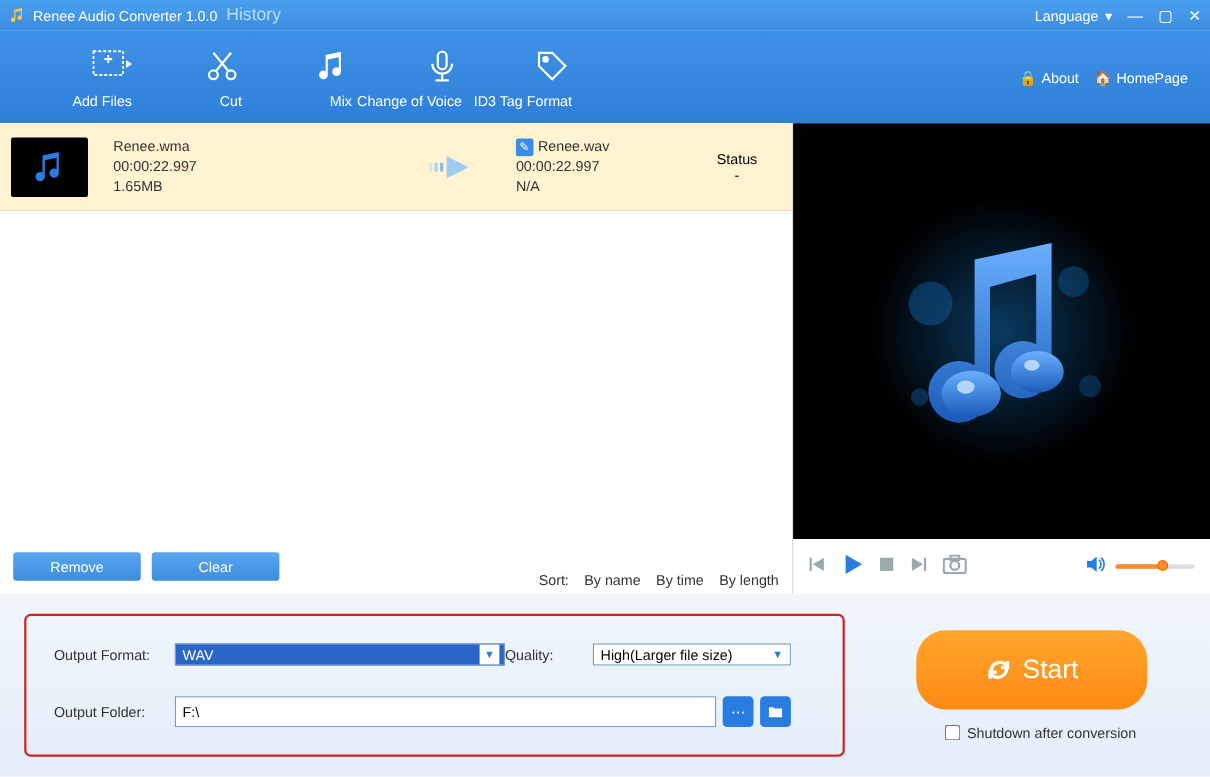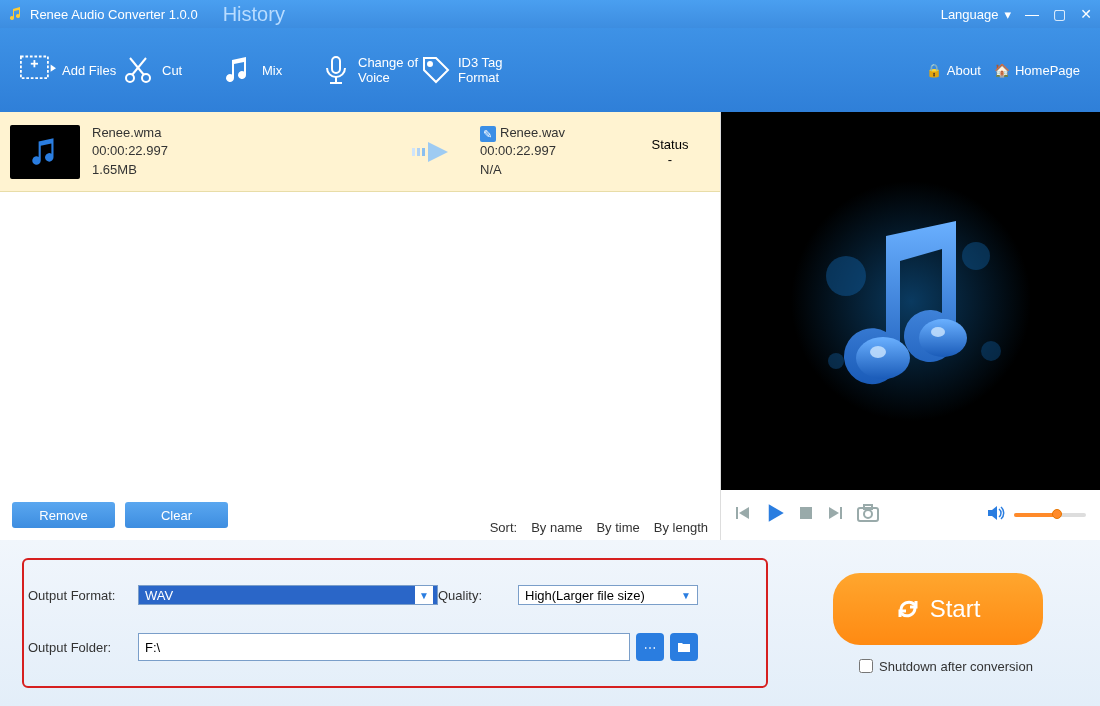--- a/index.html
+++ b/index.html
@@ -62,7 +62,7 @@
       <path fill="#ffcc33" d="M5 3l7-2v9a2 2 0 1 1-1-1.7V4L6 5v7a2 2 0 1 1-1-1.7V3z"></path>
     </svg>
   <span>Renee Audio Converter 1.0.0</span>
-  <span style="color:#b8dcff; margin-left:25px; font-size:20px;">History</span>
+  <span style="color:#b8dcff; margin-left:8px; font-size:16px;">History</span>
   <div class="right">
     <div class="lang">
       <span>Language</span>

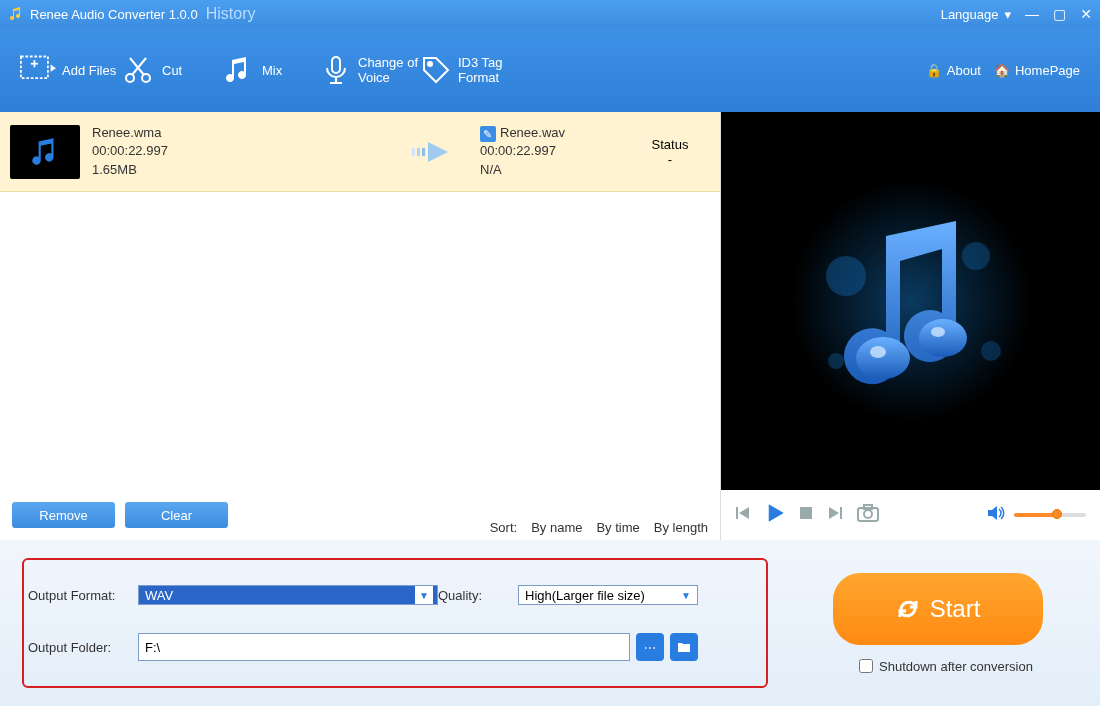--- a/index.html
+++ b/index.html
@@ -10,7 +10,7 @@
   .titlebar .lang { display: flex; align-items: center; gap: 6px; cursor: pointer; }
   .titlebar .win-btn { cursor: pointer; font-size: 14px; }
   .toolbar { height: 84px; background: linear-gradient(to bottom, #3e92e6, #2f7fd8); display: flex; align-items: center; padding: 0 20px; color: white; }
-  .tool-item { display: flex; flex-direction: row; align-items: center; gap: 6px; cursor: pointer; font-size: 13px; width: 100px; }
+  .tool-item { display: flex; flex-direction: column; align-items: flex-end; gap: 6px; cursor: pointer; font-size: 13px; width: 100px; }
   .tool-item .icon { width: 36px; height: 36px; display:flex; align-items:center; justify-content:center; }
   .toolbar .right { margin-left: auto; display: flex; gap: 14px; align-items:center; font-size: 13px; }
   .toolbar .link { display:flex; align-items:center; gap:4px; cursor:pointer; }

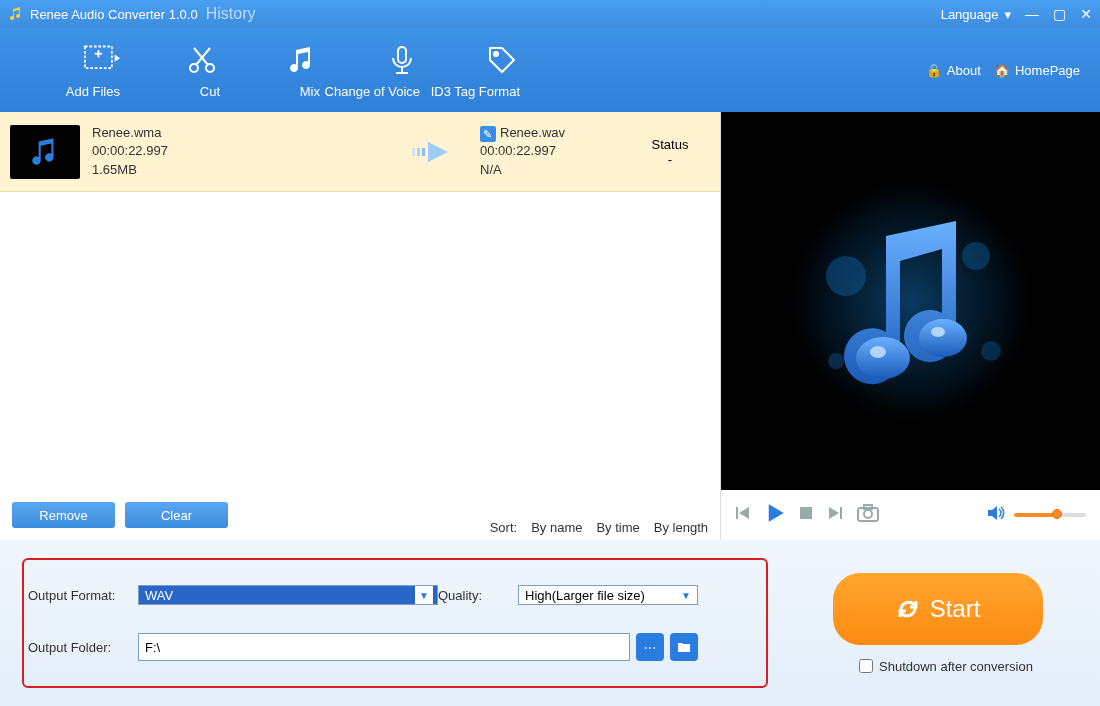--- a/index.html
+++ b/index.html
@@ -16,7 +16,7 @@
   .toolbar .link { display:flex; align-items:center; gap:4px; cursor:pointer; }
   .main { display: flex; height: 428px; background: white; }
   .file-area { flex: 1; display: flex; flex-direction: column; }
-  .file-row { height: 80px; background: #fff3d1; border-bottom: 1px solid #e8dda8; display: flex; align-items: center; padding: 0 10px; }
+  .file-row { height: 80px; background: #fff3d1; border-bottom: 1px solid #e8dda8; display: flex; align-items: center; padding: 0 10px; gap: 11px; }
   .thumb { width: 70px; height: 54px; background: #000; display:flex; align-items:center; justify-content:center; border-radius:2px; }
   .srcinfo { margin-left: 12px; font-size: 13px; color: #333; line-height: 1.4; }
   .srcinfo .name { color: #333; }

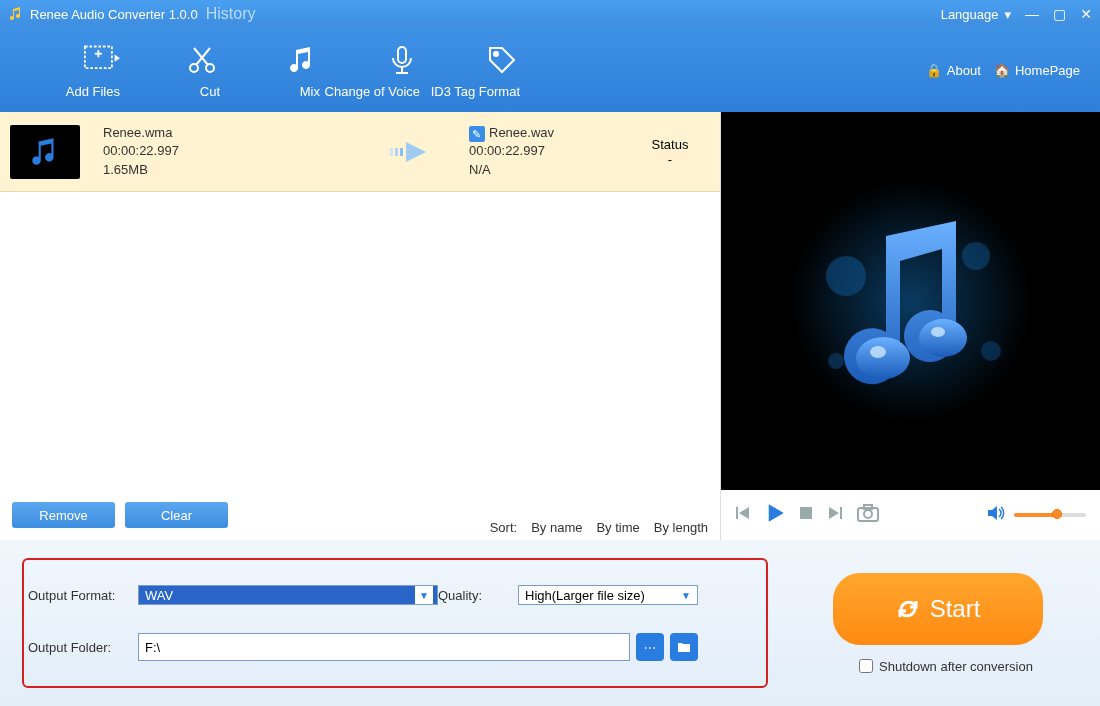--- a/index.html
+++ b/index.html
@@ -27,7 +27,7 @@
   .status-col { width: 80px; text-align:center; font-size:13px; }
   .list-space { flex:1; background:white; }
   .action-row { height: 50px; display:flex; align-items:center; padding: 0 12px; gap:10px; }
-  .small-btn { width: 103px; height: 26px; background: linear-gradient(to bottom,#5aa7f0,#3d8de0); color:white; border:none; border-radius:3px; font-size:13px; cursor:pointer; }
+  .small-btn { width: 116px; height: 26px; background: linear-gradient(to bottom,#5aa7f0,#3d8de0); color:white; border:none; border-radius:3px; font-size:13px; cursor:pointer; }
   .sort-area { margin-left:auto; font-size:13px; color:#333; display:flex; gap:14px; align-items:center;margin-top:24px; }
   .sort-area span { cursor:pointer; }
   .preview { width: 380px; background: #fff; display:flex; flex-direction:column; border-left: 1px solid #ddd; }

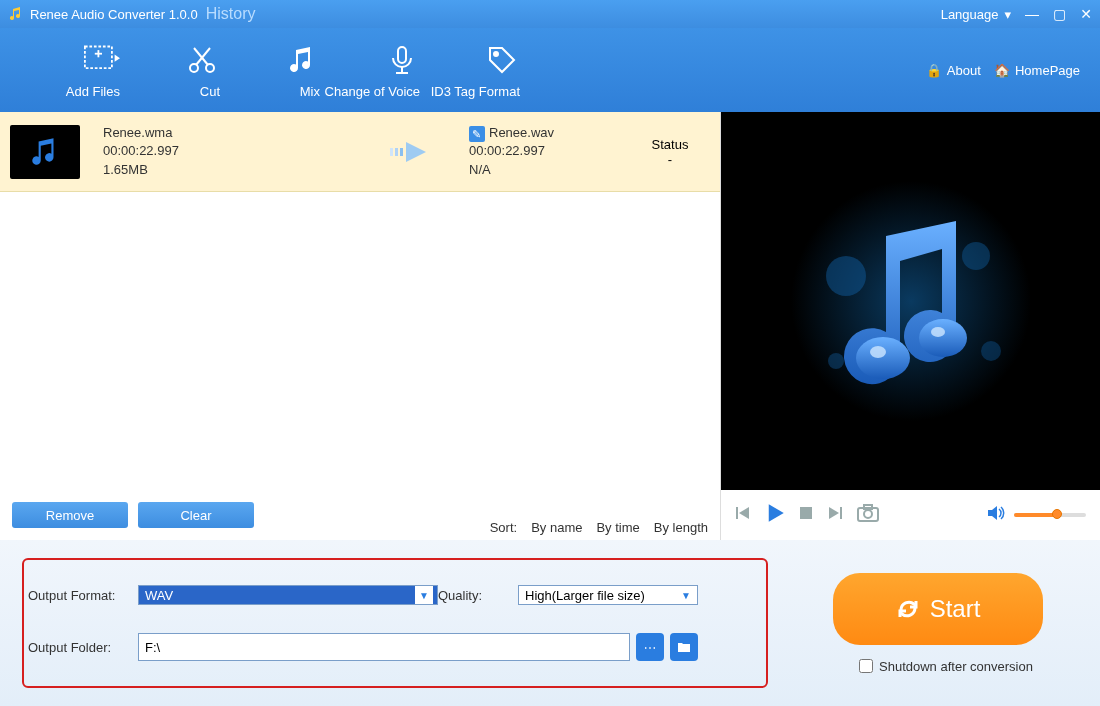--- a/index.html
+++ b/index.html
@@ -41,7 +41,7 @@
   .slider .fill { position:absolute; left:0; top:0; bottom:0; width:60%; background:#ff8a2a; border-radius:2px; }
   .slider .thumb-dot { position:absolute; top:-4px; left:calc(60% - 5px); width:10px; height:10px; background:#ff8a2a; border:1px solid #e67500; border-radius:50%; }
   .bottom { height: 166px; background: linear-gradient(to bottom,#f1f6fc,#e3eef9); display:flex; padding: 18px 22px; }
-  .output-box { flex:1; border: 2px solid #d61f1f; border-radius:6px; padding: 22px 4px; display:grid; grid-template-columns: 110px 300px 80px 180px; row-gap:22px; align-items:center; font-size:13px; }
+  .output-box { flex:1; border: 2px solid #d61f1f; border-radius:6px; padding: 22px 25px; display:grid; grid-template-columns: 110px 300px 80px 180px; row-gap:22px; align-items:center; font-size:13px; }
   .output-box label { color:#333; }
   .combo { height:20px; border:1px solid #7a9ec9; background:white; display:flex; align-items:center; padding:0 6px; position:relative; }
   .combo.sel { background:#2a66c8; color:white; }

